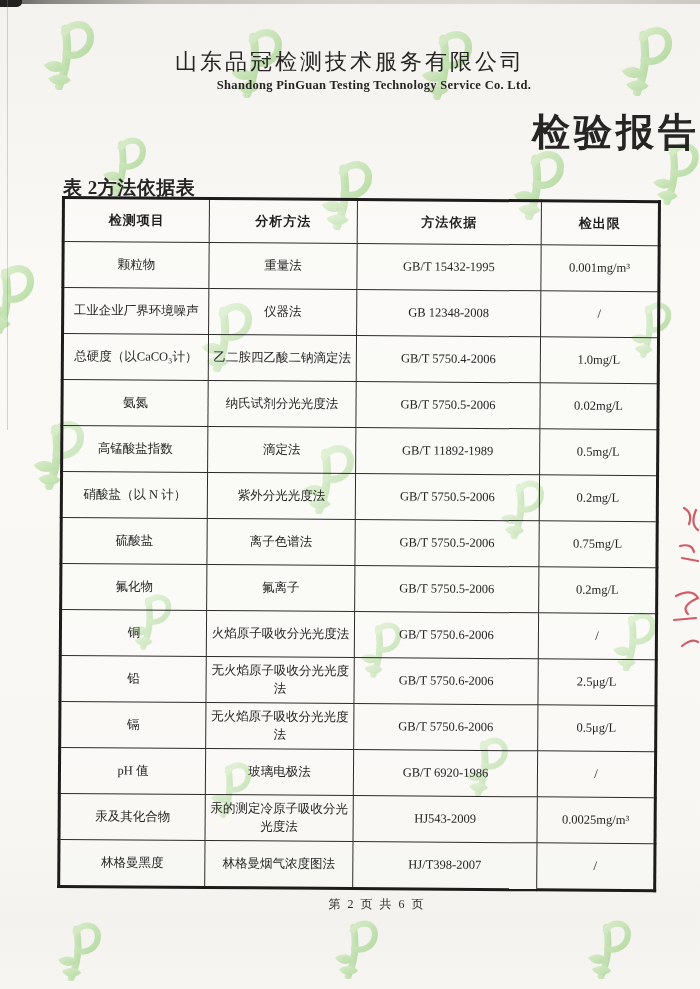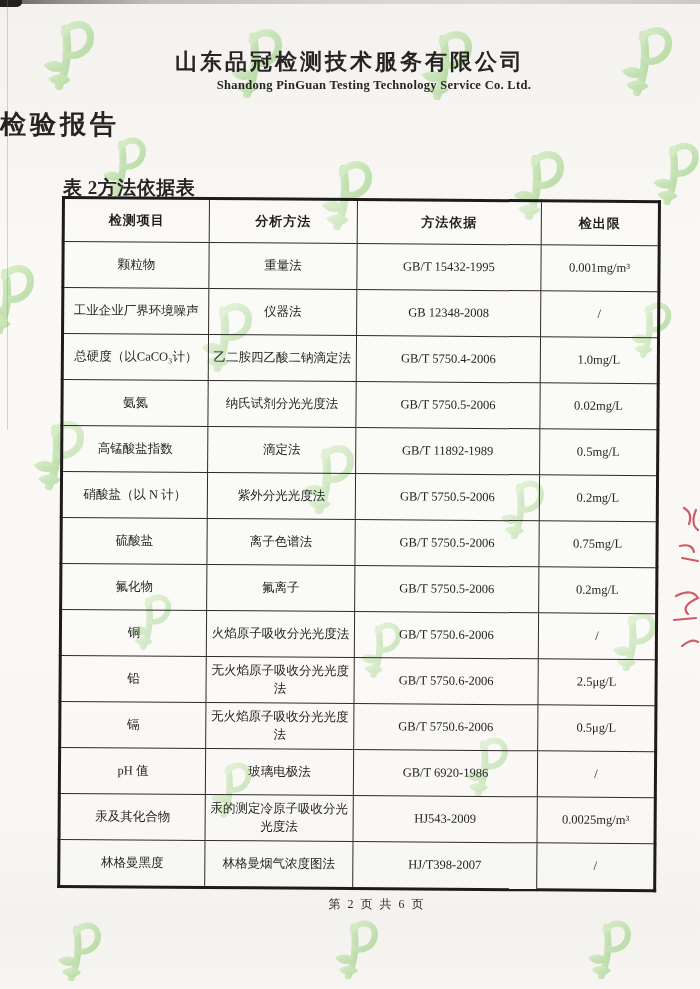--- a/index.html
+++ b/index.html
@@ -18,7 +18,7 @@
   .wm{position:absolute;opacity:.5;}
   
   .company-cn{position:absolute;top:47px;left:0;width:100%;text-align:center;
-    font-size:22px;font-weight:bold;letter-spacing:3px;white-space:nowrap;}
+    font-size:22px;font-weight:normal;letter-spacing:3px;white-space:nowrap;}
   .company-en{position:absolute;top:78px;left:0;width:100%;text-align:center;
     font-size:12.5px;font-weight:bold;letter-spacing:.3px;padding-left:24px;}
   .title-cn{position:absolute;top:107px;left:0;width:100%;text-align:left;

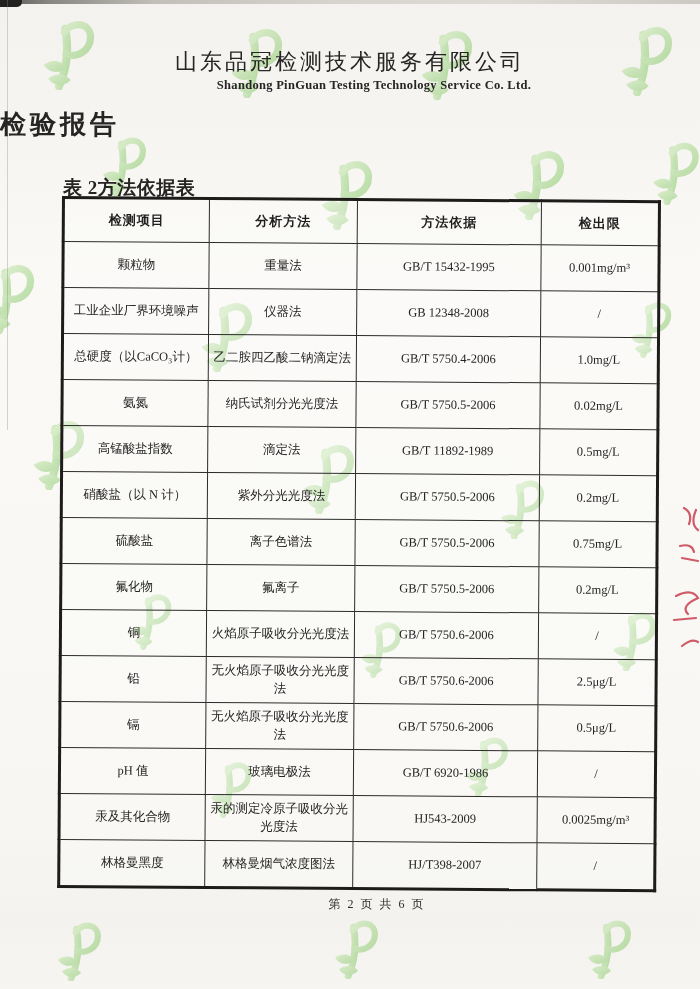--- a/index.html
+++ b/index.html
@@ -21,8 +21,8 @@
     font-size:22px;font-weight:normal;letter-spacing:3px;white-space:nowrap;}
   .company-en{position:absolute;top:78px;left:0;width:100%;text-align:center;
     font-size:12.5px;font-weight:bold;letter-spacing:.3px;padding-left:24px;}
-  .title-cn{position:absolute;top:107px;left:0;width:100%;text-align:left;
-    font-size:26px;font-weight:bold;letter-spacing:4px;}
+  .title-cn{position:absolute;top:107px;left:0;width:100%;text-align:right;
+    font-size:38px;font-weight:bold;letter-spacing:4px;}
   .title-en{position:absolute;top:147px;left:0;width:100%;text-align:center;
     font-family:"Liberation Mono","DejaVu Sans Mono",monospace;font-size:14px;font-weight:bold;letter-spacing:1.5px;}
   .caption{position:absolute;top:175px;left:63px;font-size:19px;font-weight:bold;letter-spacing:.5px;}

